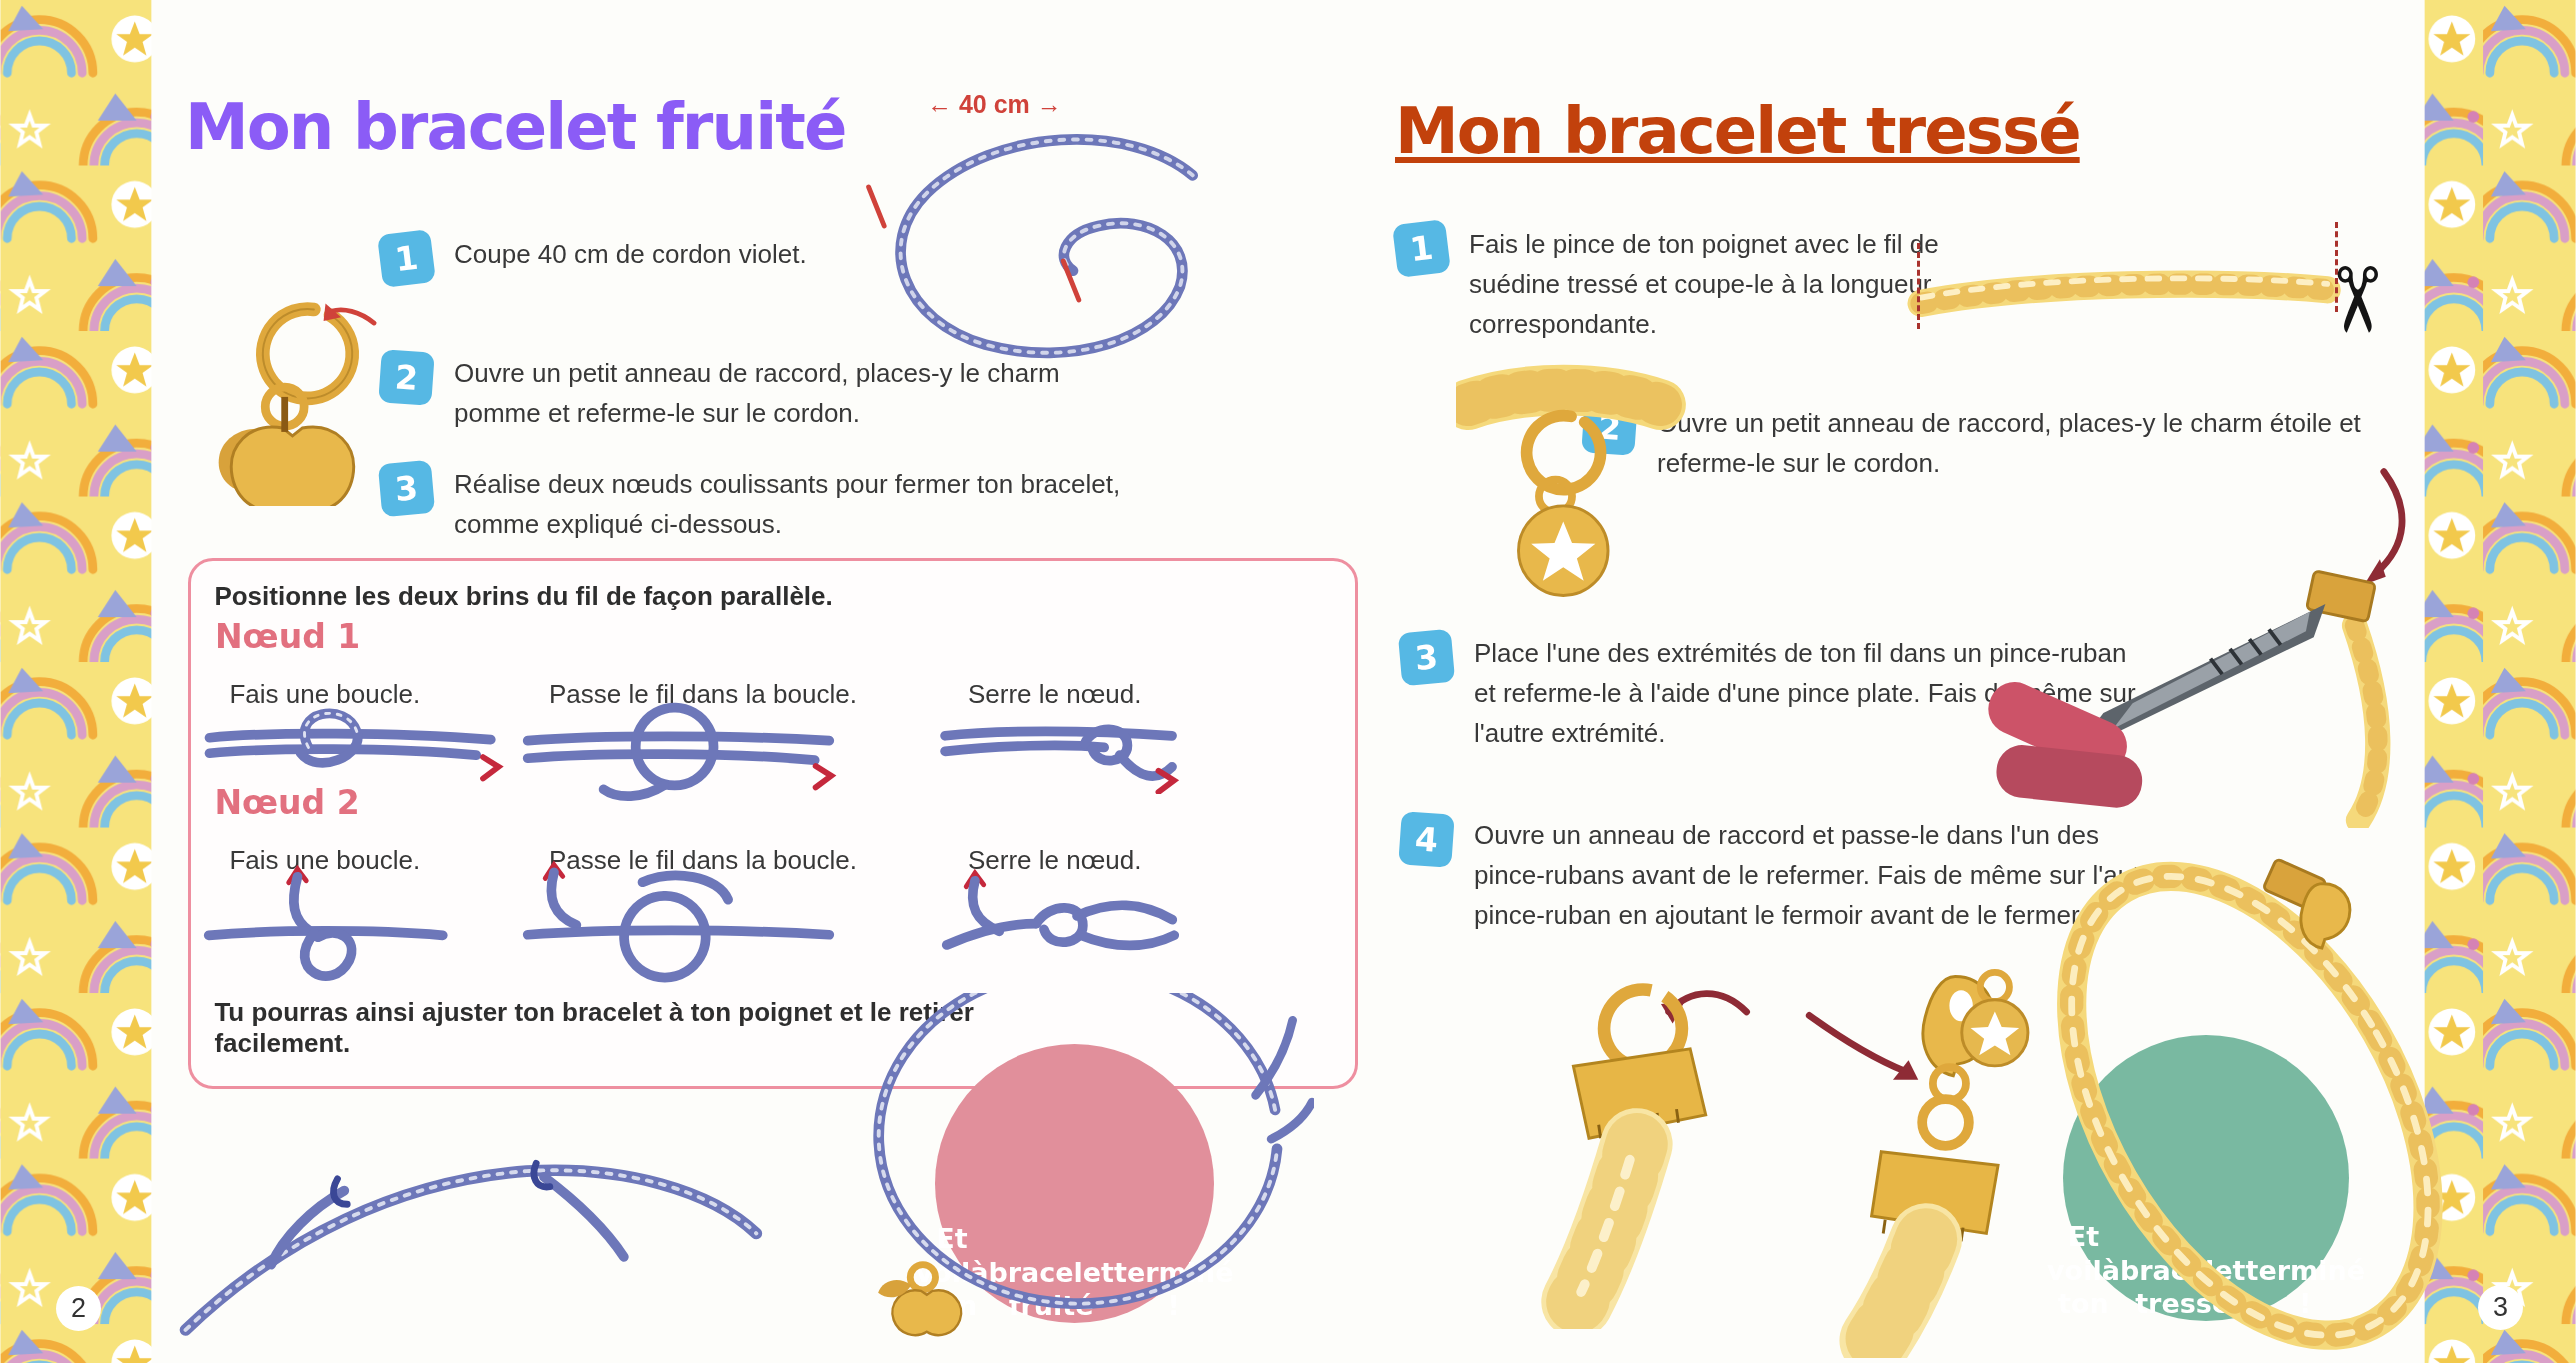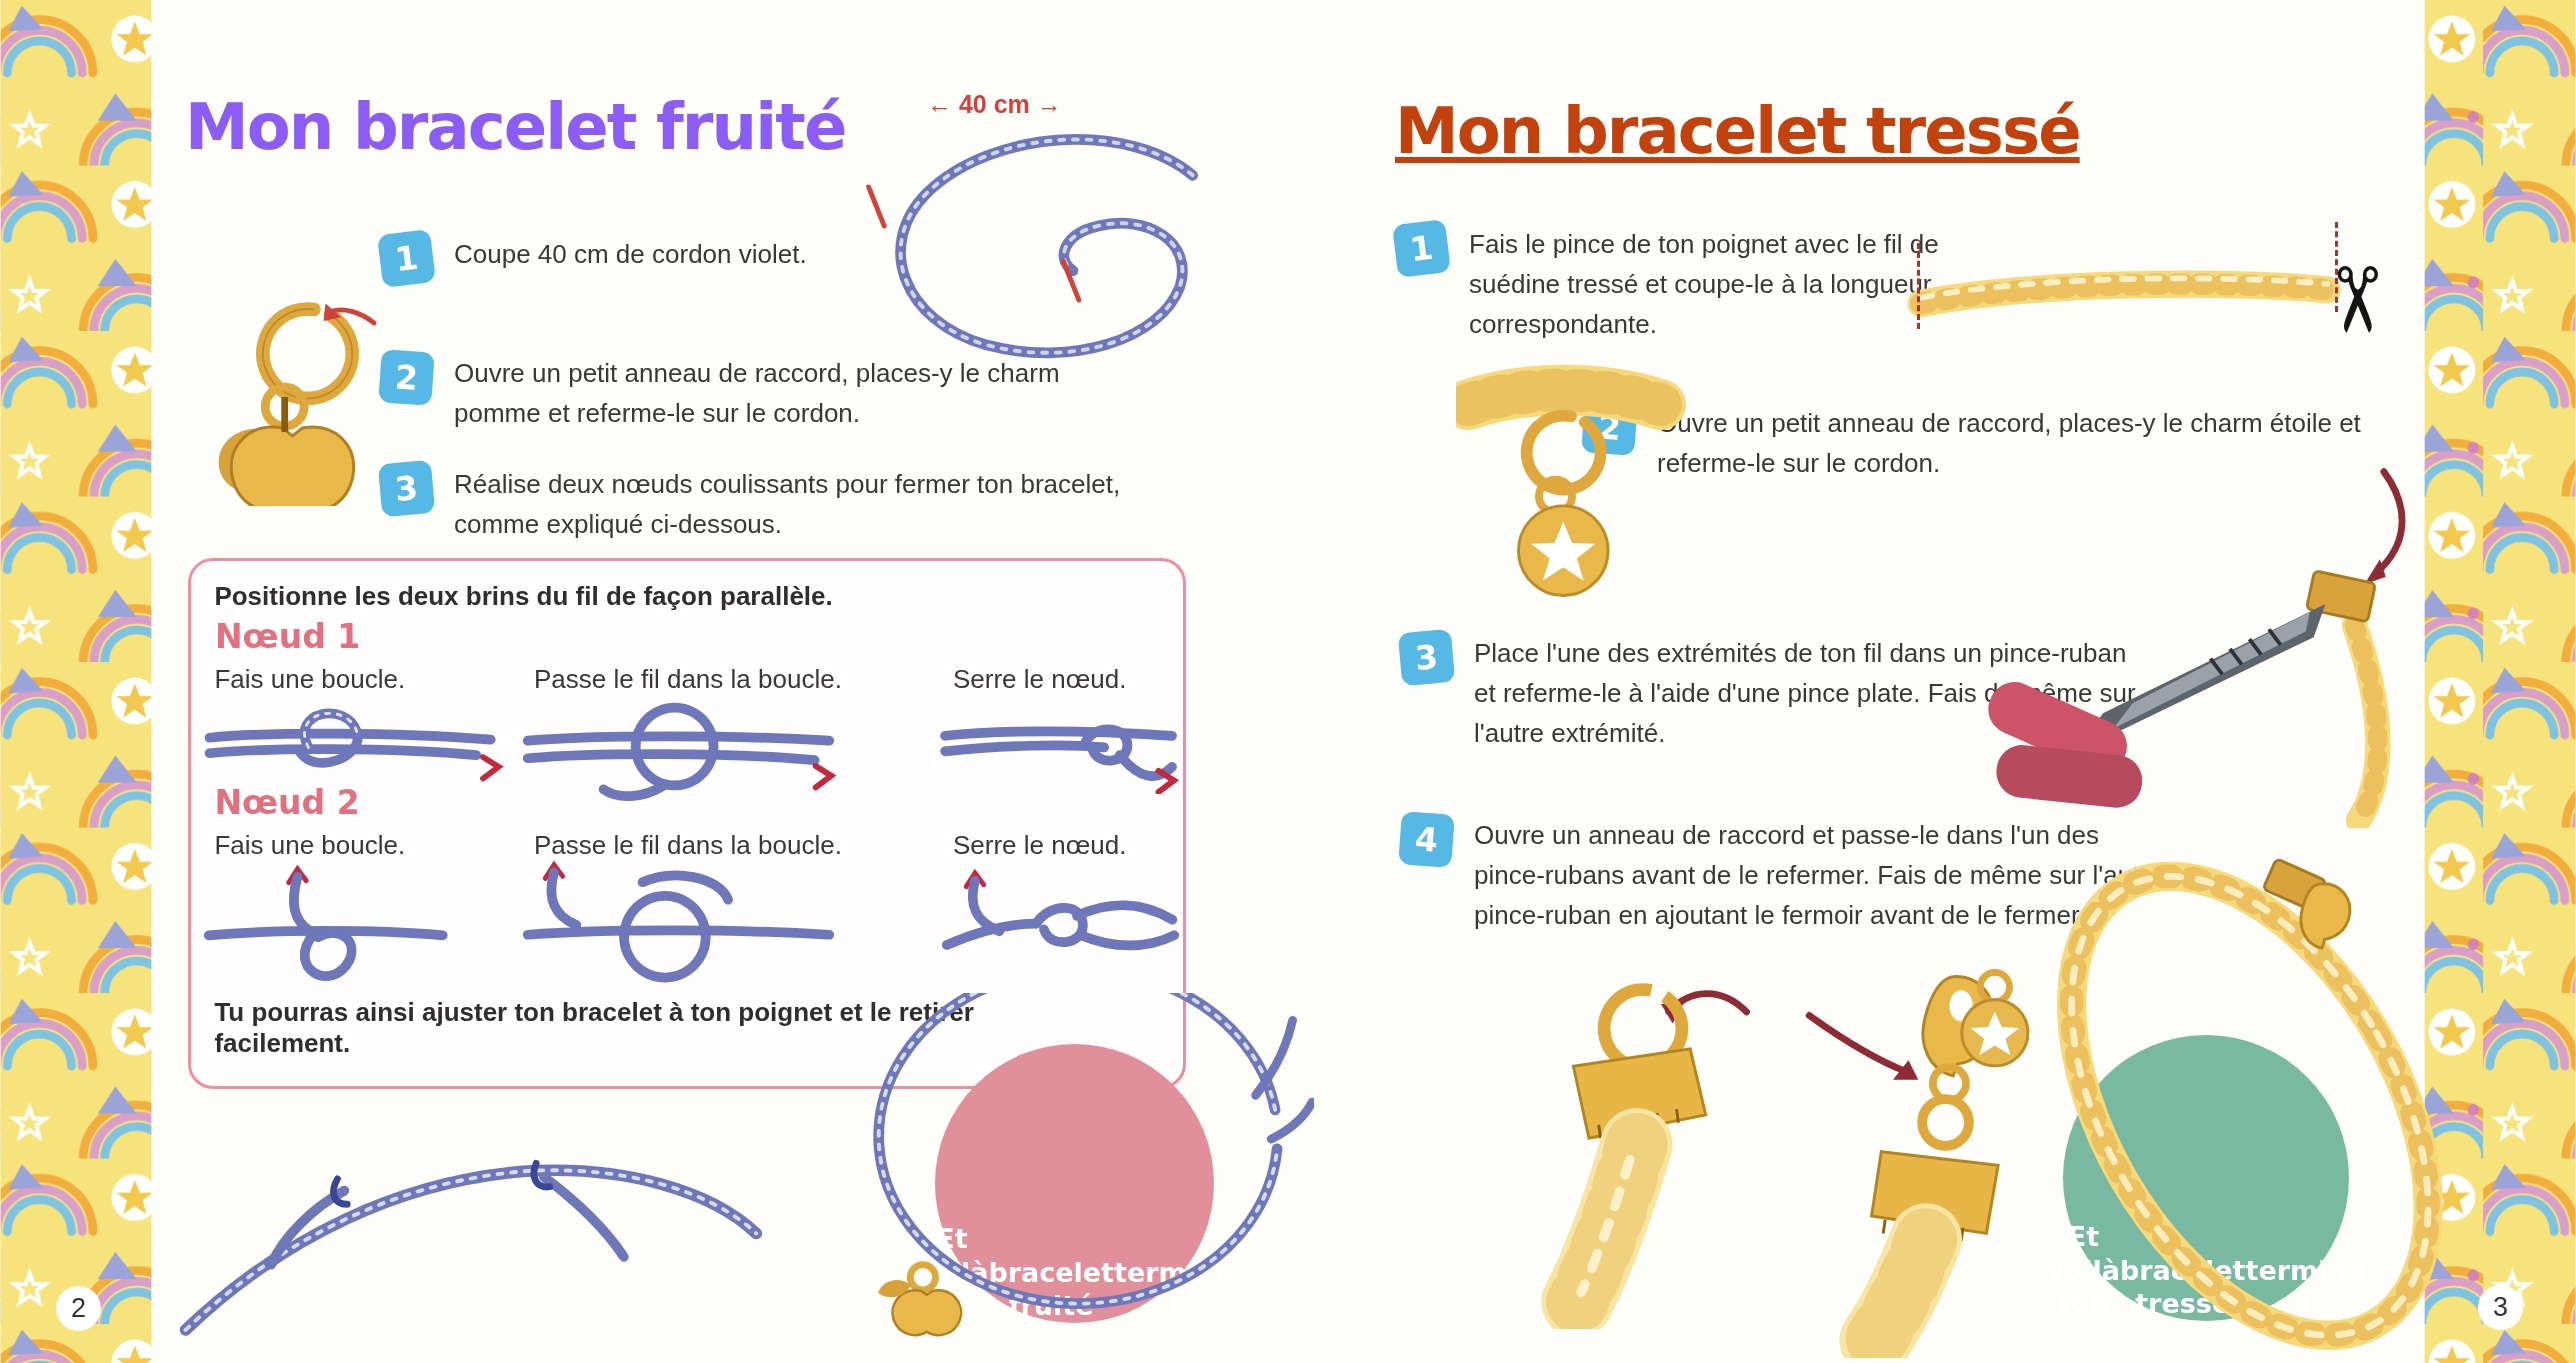--- a/index.html
+++ b/index.html
@@ -19,7 +19,7 @@
   .r1{transform:rotate(-7deg);} .r2{transform:rotate(4deg);} .r3{transform:rotate(-5deg);}
   .step-text{position:absolute;left:74px;top:1.9px;margin:0;font-size:26px;line-height:1.55;color:#383838;}
   
-  .knot-box{position:absolute;left:188px;top:558px;width:998px;height:531px;
+  .knot-box{position:absolute;left:188px;top:558px;width:1170px;height:531px;
             border:3.9px solid #ee8fa0;border-radius:25px;background:#fffdfd;box-sizing:border-box;}
   .kb-intro,.kb-outro{position:absolute;margin:0;font-size:26px;font-weight:bold;color:#2e2e2e;}
   .kb-knot-label{position:absolute;margin:0;font-family:"DejaVu Sans",sans-serif;

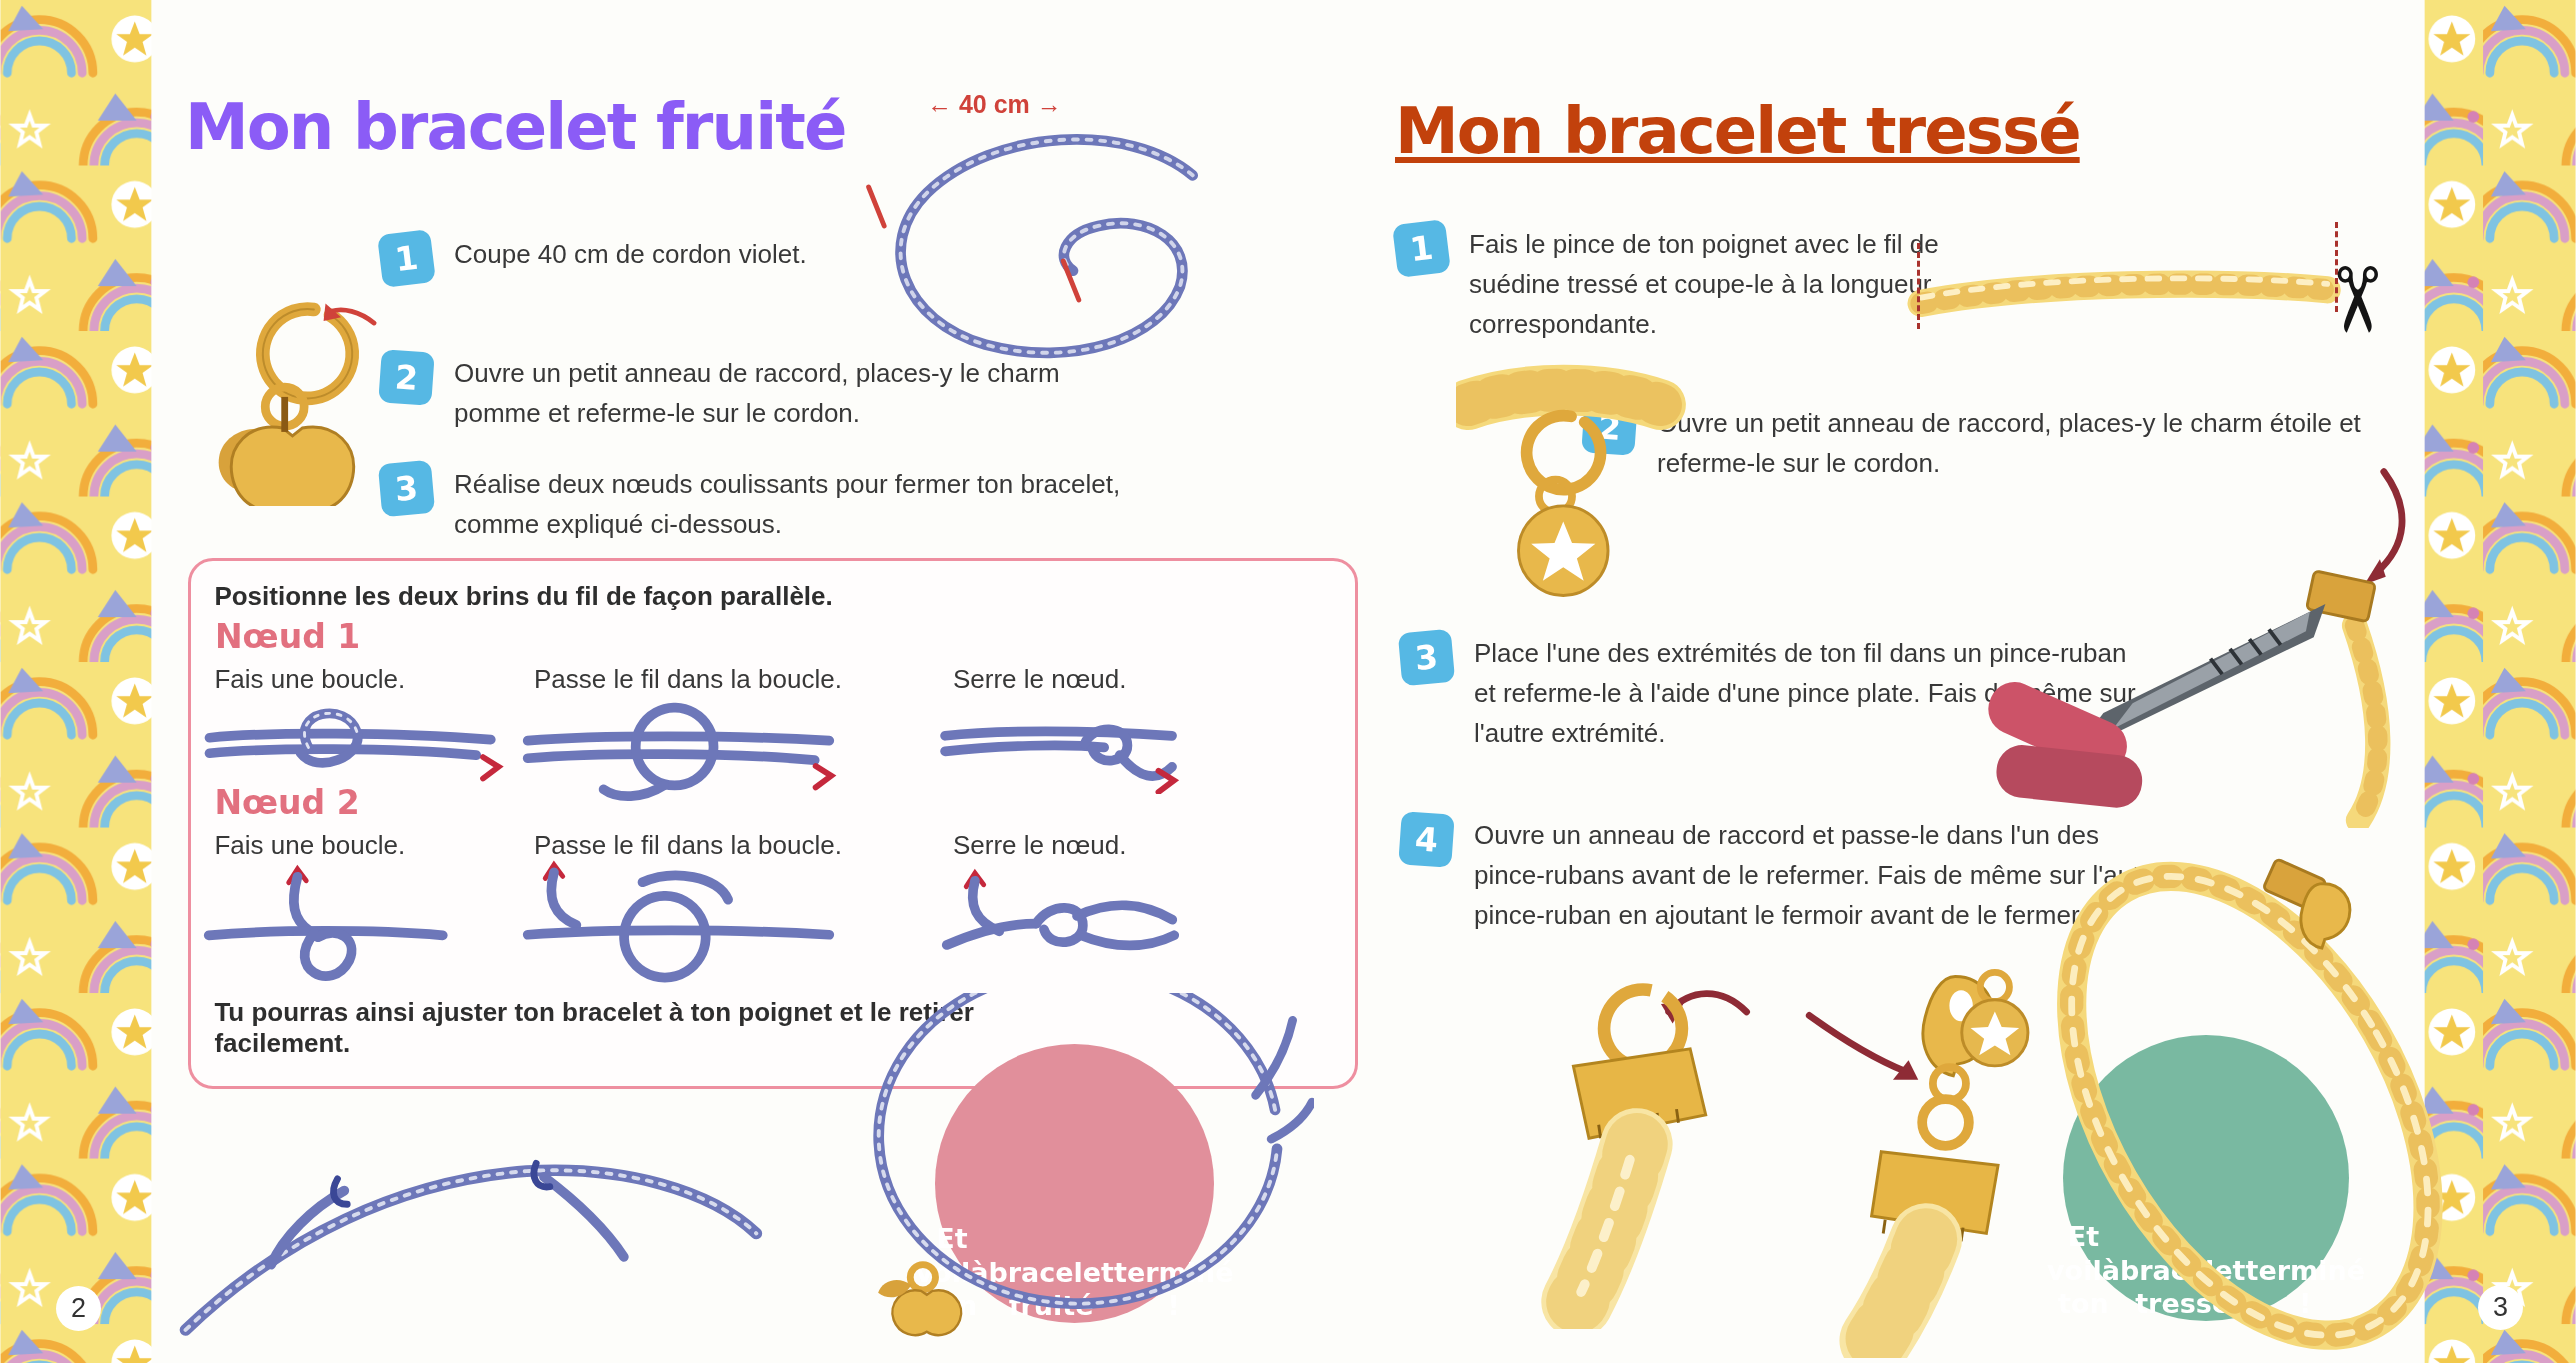--- a/index.html
+++ b/index.html
@@ -24,7 +24,7 @@
   .kb-intro,.kb-outro{position:absolute;margin:0;font-size:26px;font-weight:bold;color:#2e2e2e;}
   .kb-knot-label{position:absolute;margin:0;font-family:"DejaVu Sans",sans-serif;
                  font-weight:800;font-size:33px;color:#e2707f;}
-  .kb-caption{position:absolute;margin:0;font-size:26px;color:#383838;}
+  .kb-caption{position:absolute;margin:15px;font-size:26px;color:#383838;}
   
   .badge{position:absolute;border-radius:50%;display:flex;flex-direction:row;
          align-items:flex-end;justify-content:center;text-align:center;}

